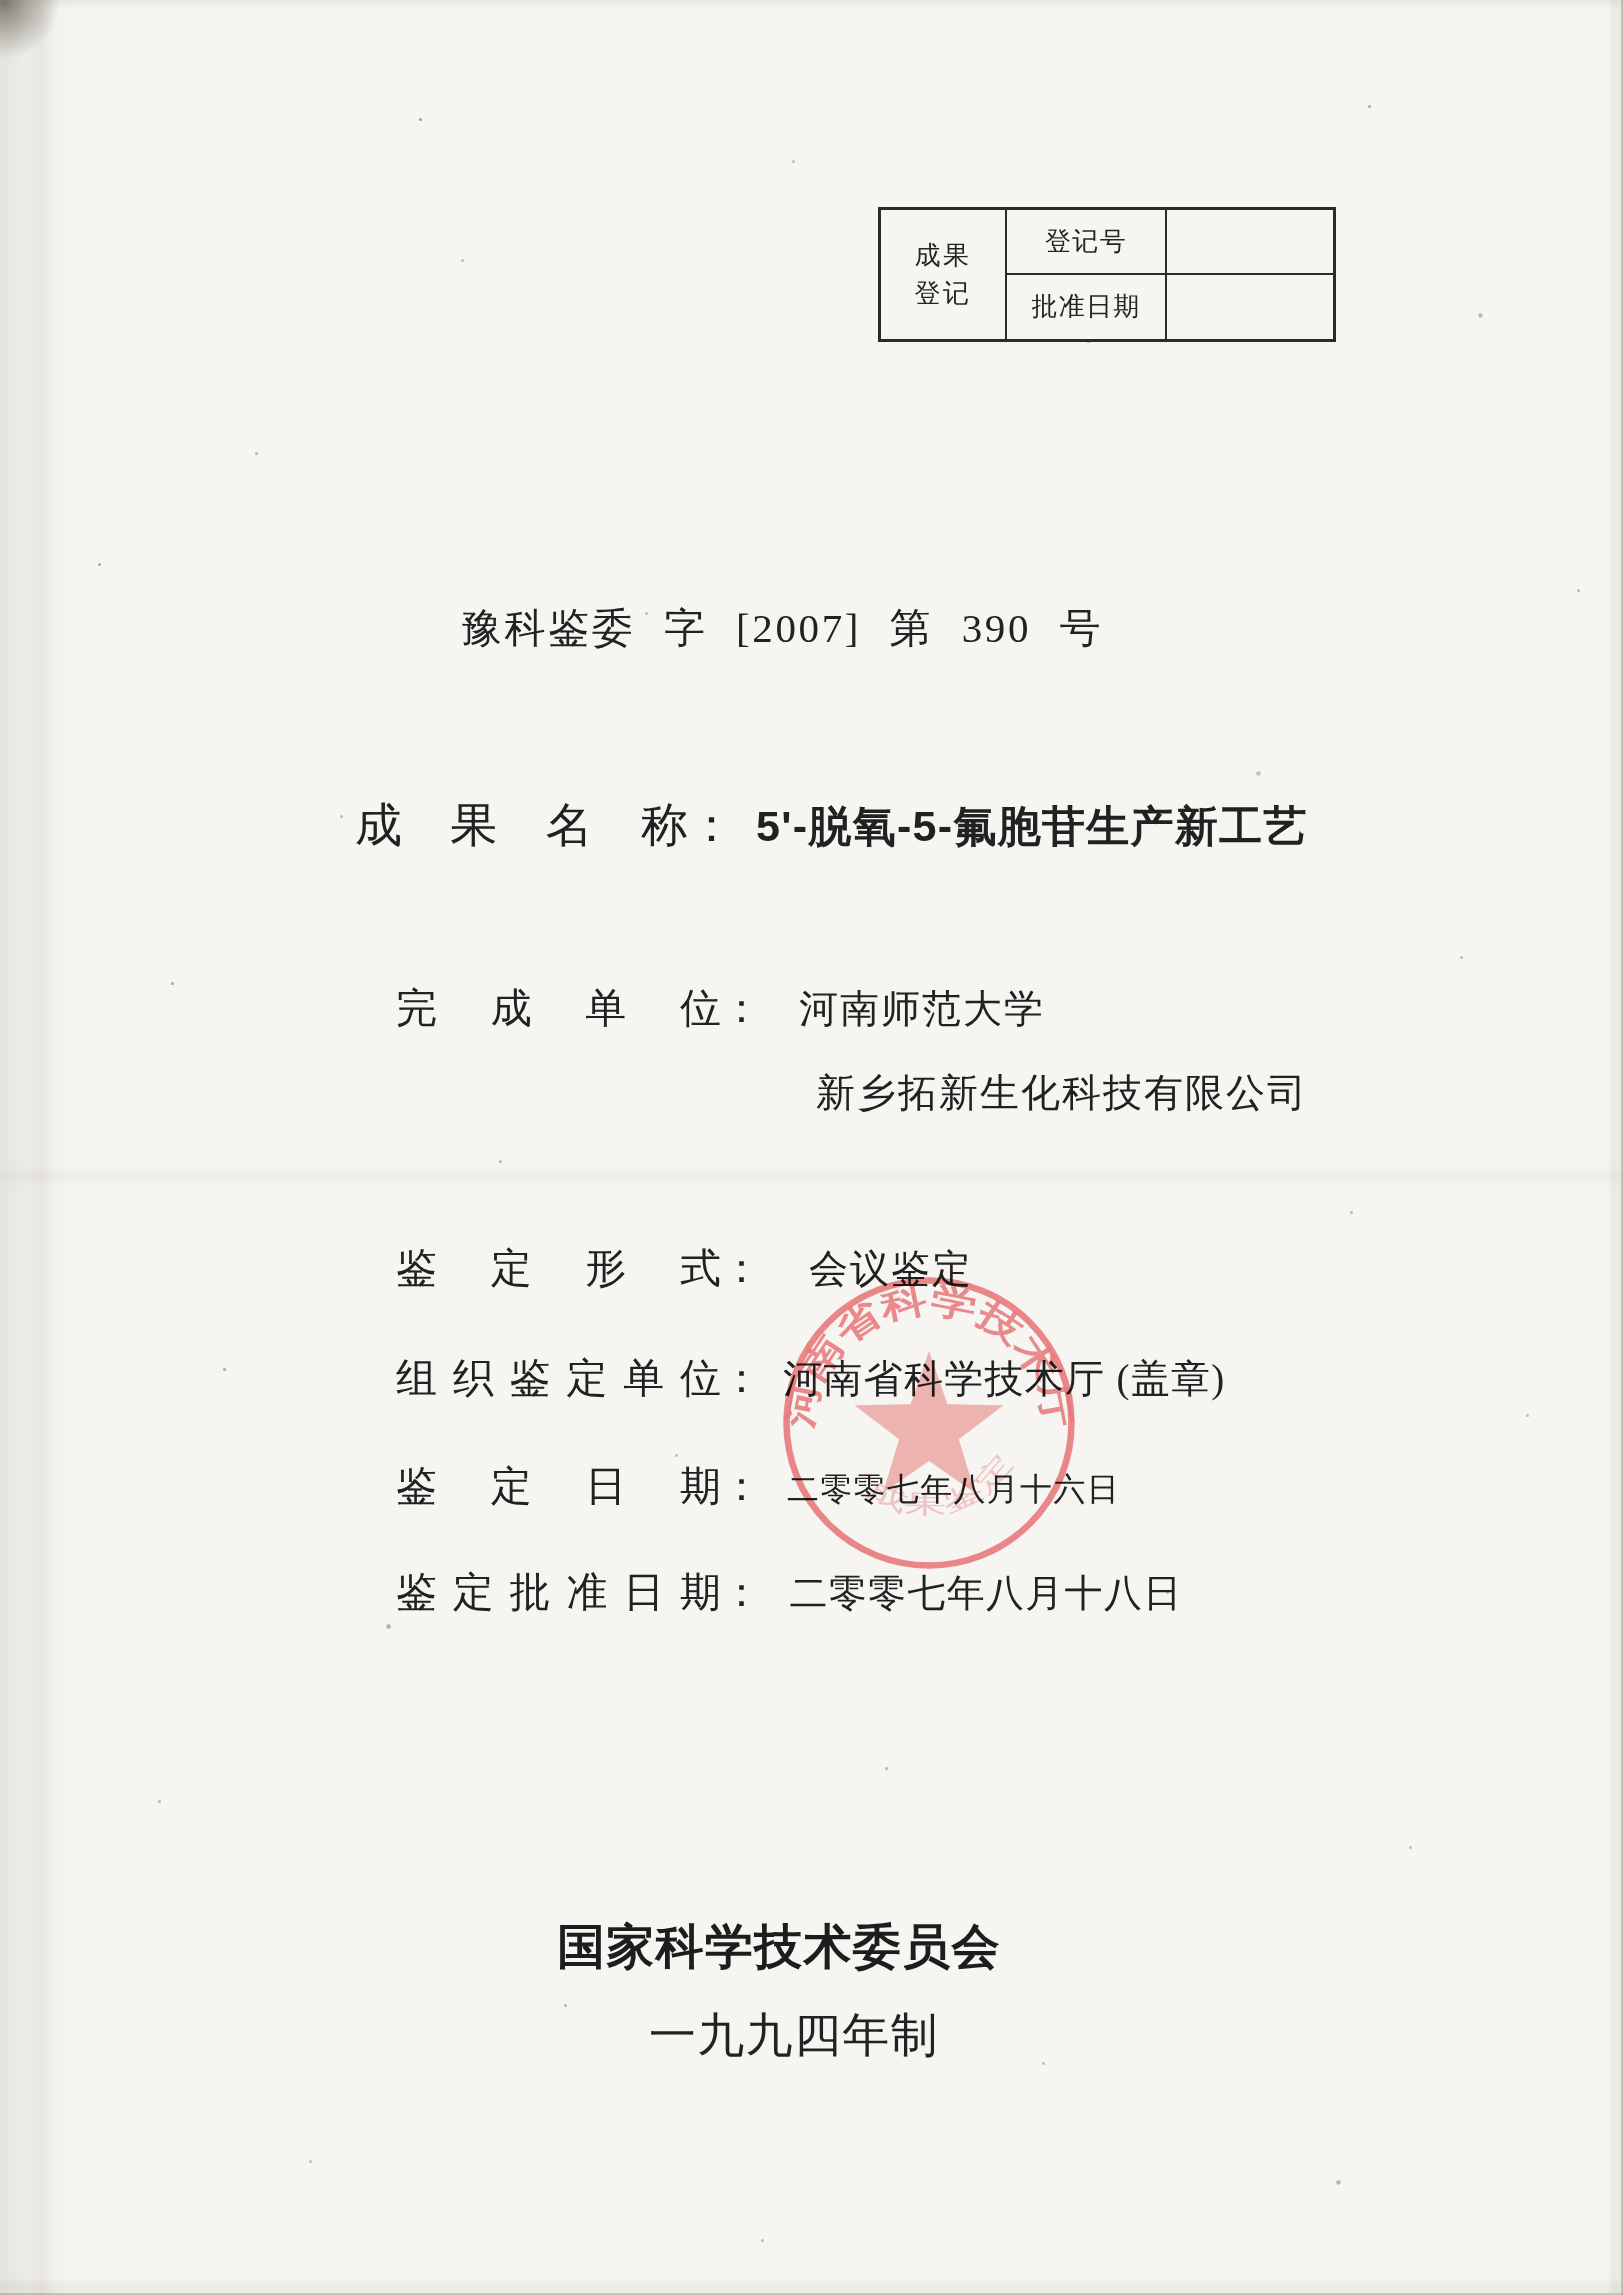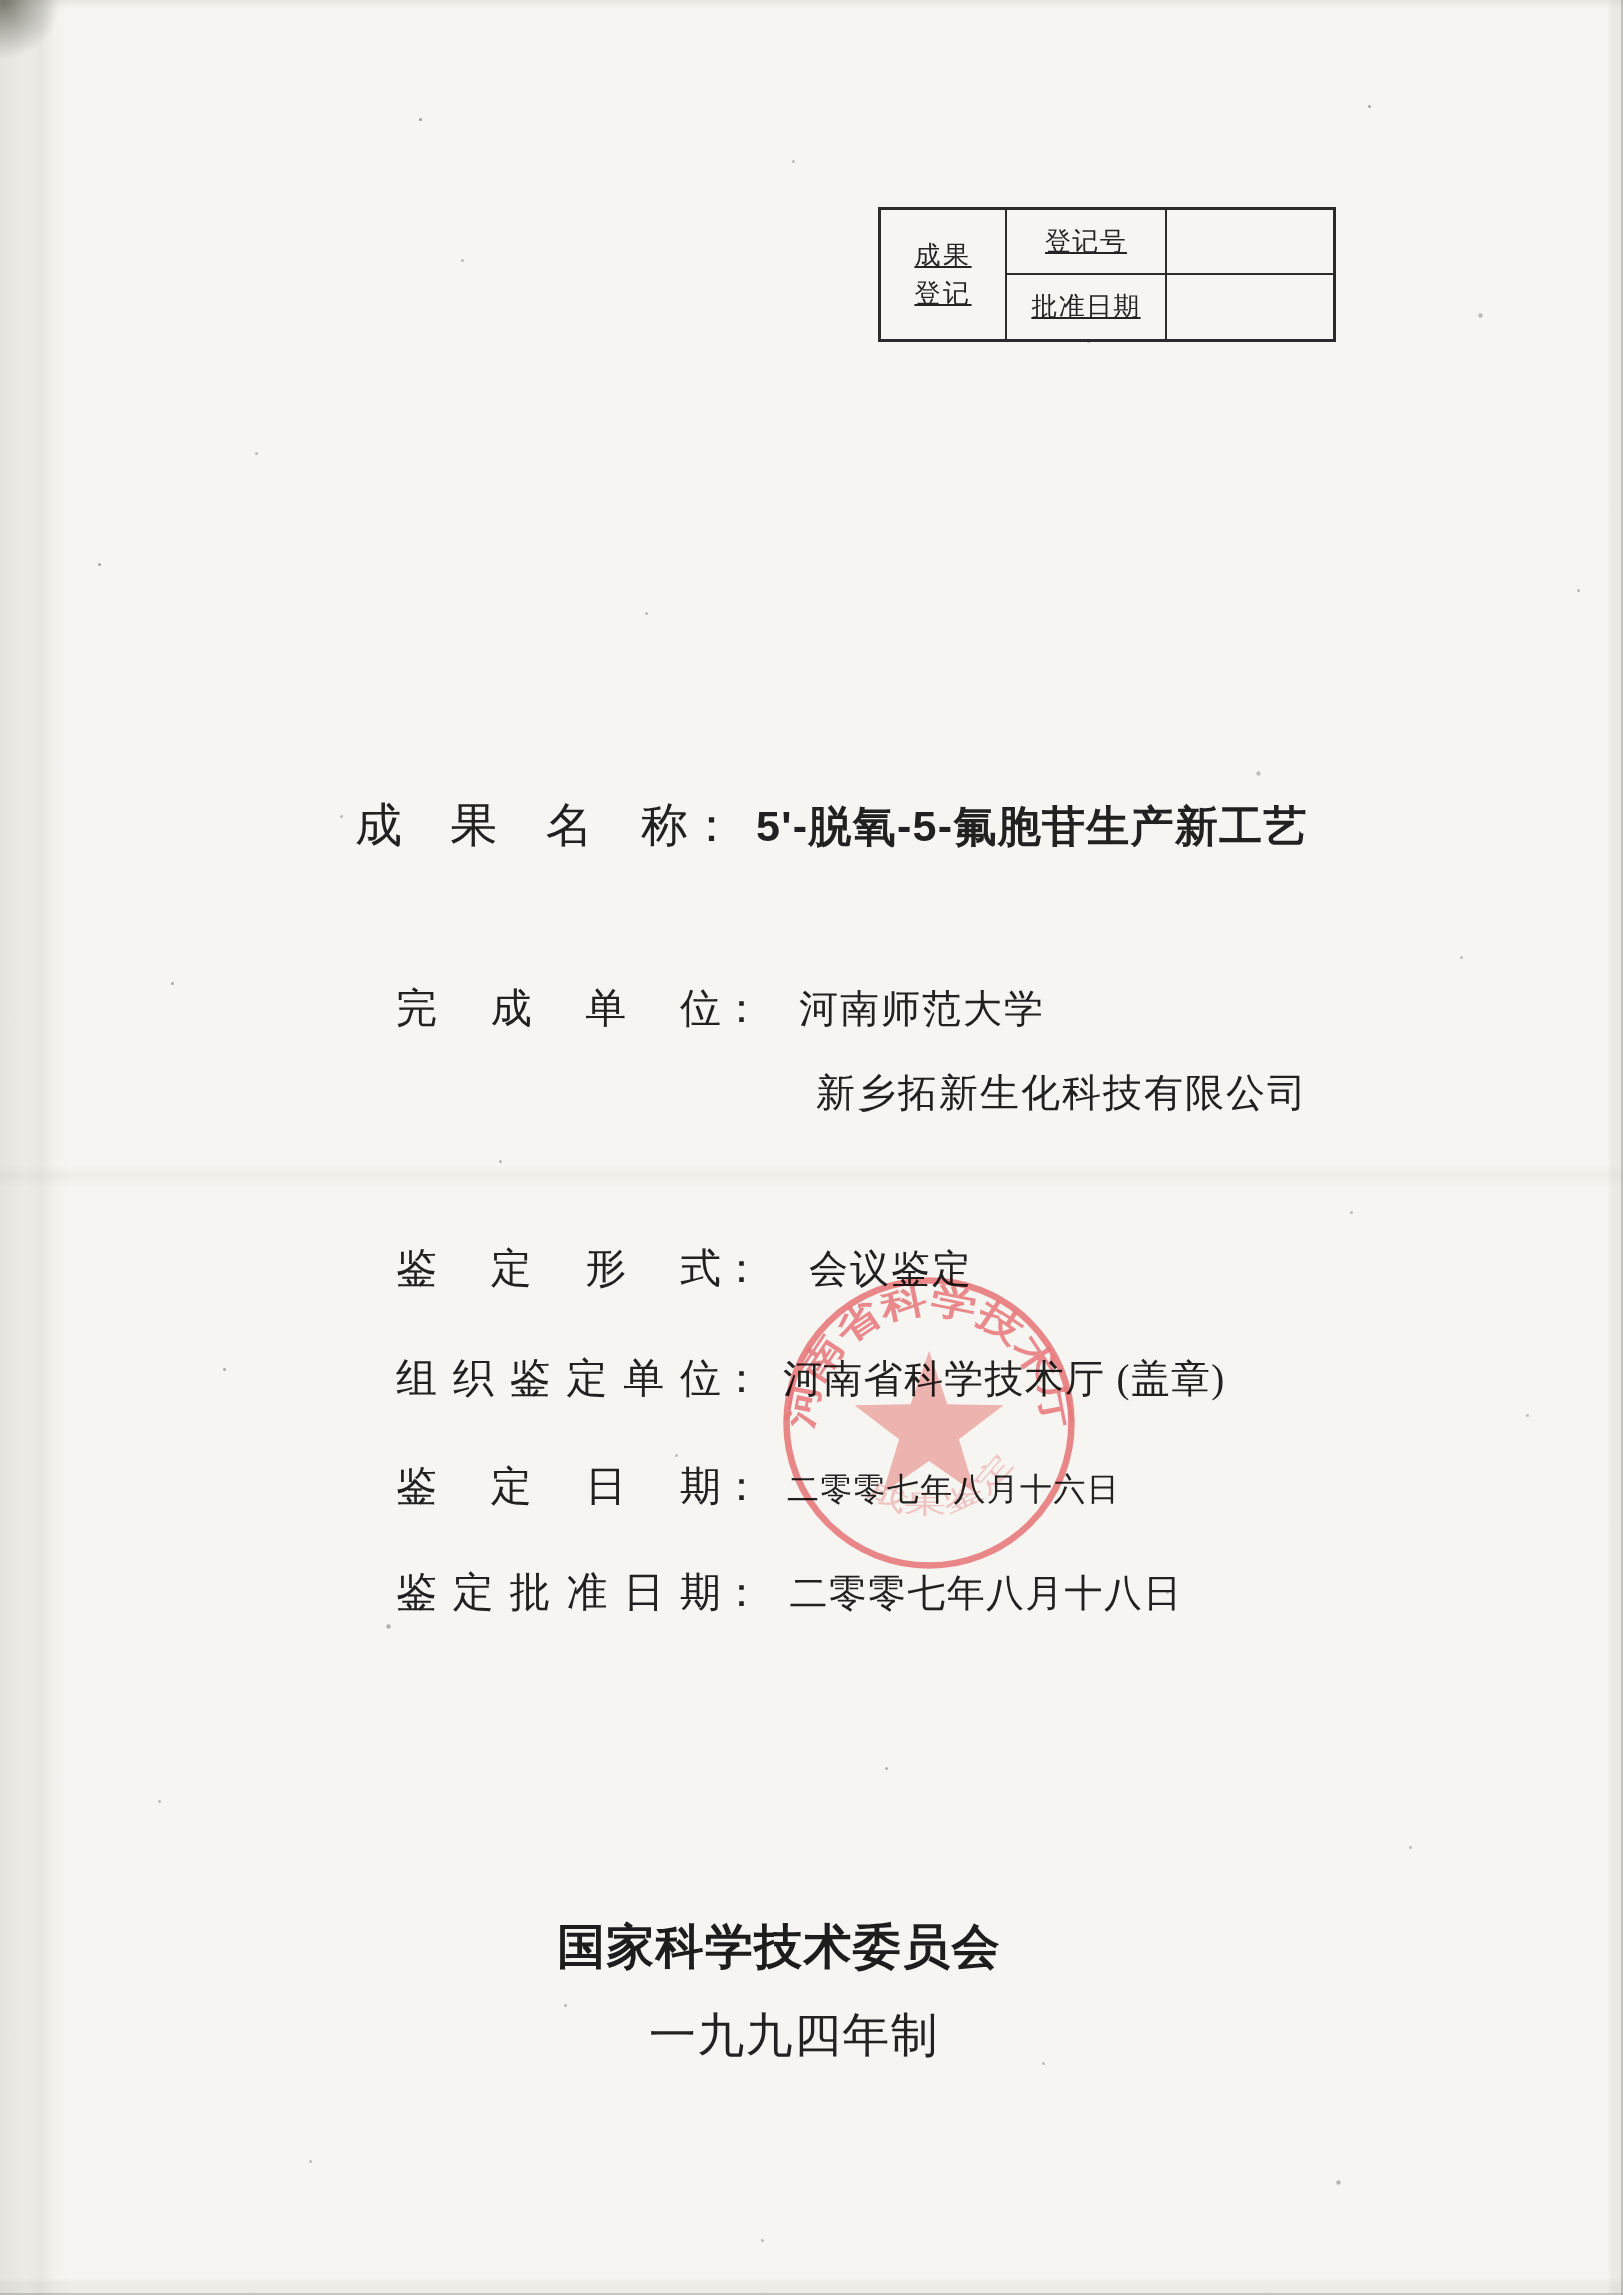--- a/index.html
+++ b/index.html
@@ -44,7 +44,7 @@
     position:absolute;left:878px;top:207px;width:458px;height:135px;
     border:3.3px solid #2b2b2b;box-sizing:border-box;
     display:grid;grid-template-columns:126px 160px 1fr;grid-template-rows:1fr 1fr;
-    background:transparent;font-size:26px;color:#242424;text-decoration:underline;
+    background:transparent;font-size:26px;color:#242424;
   }
   .reg-header{
     grid-row:1/3;grid-column:1;border-right:2.6px solid #2b2b2b;

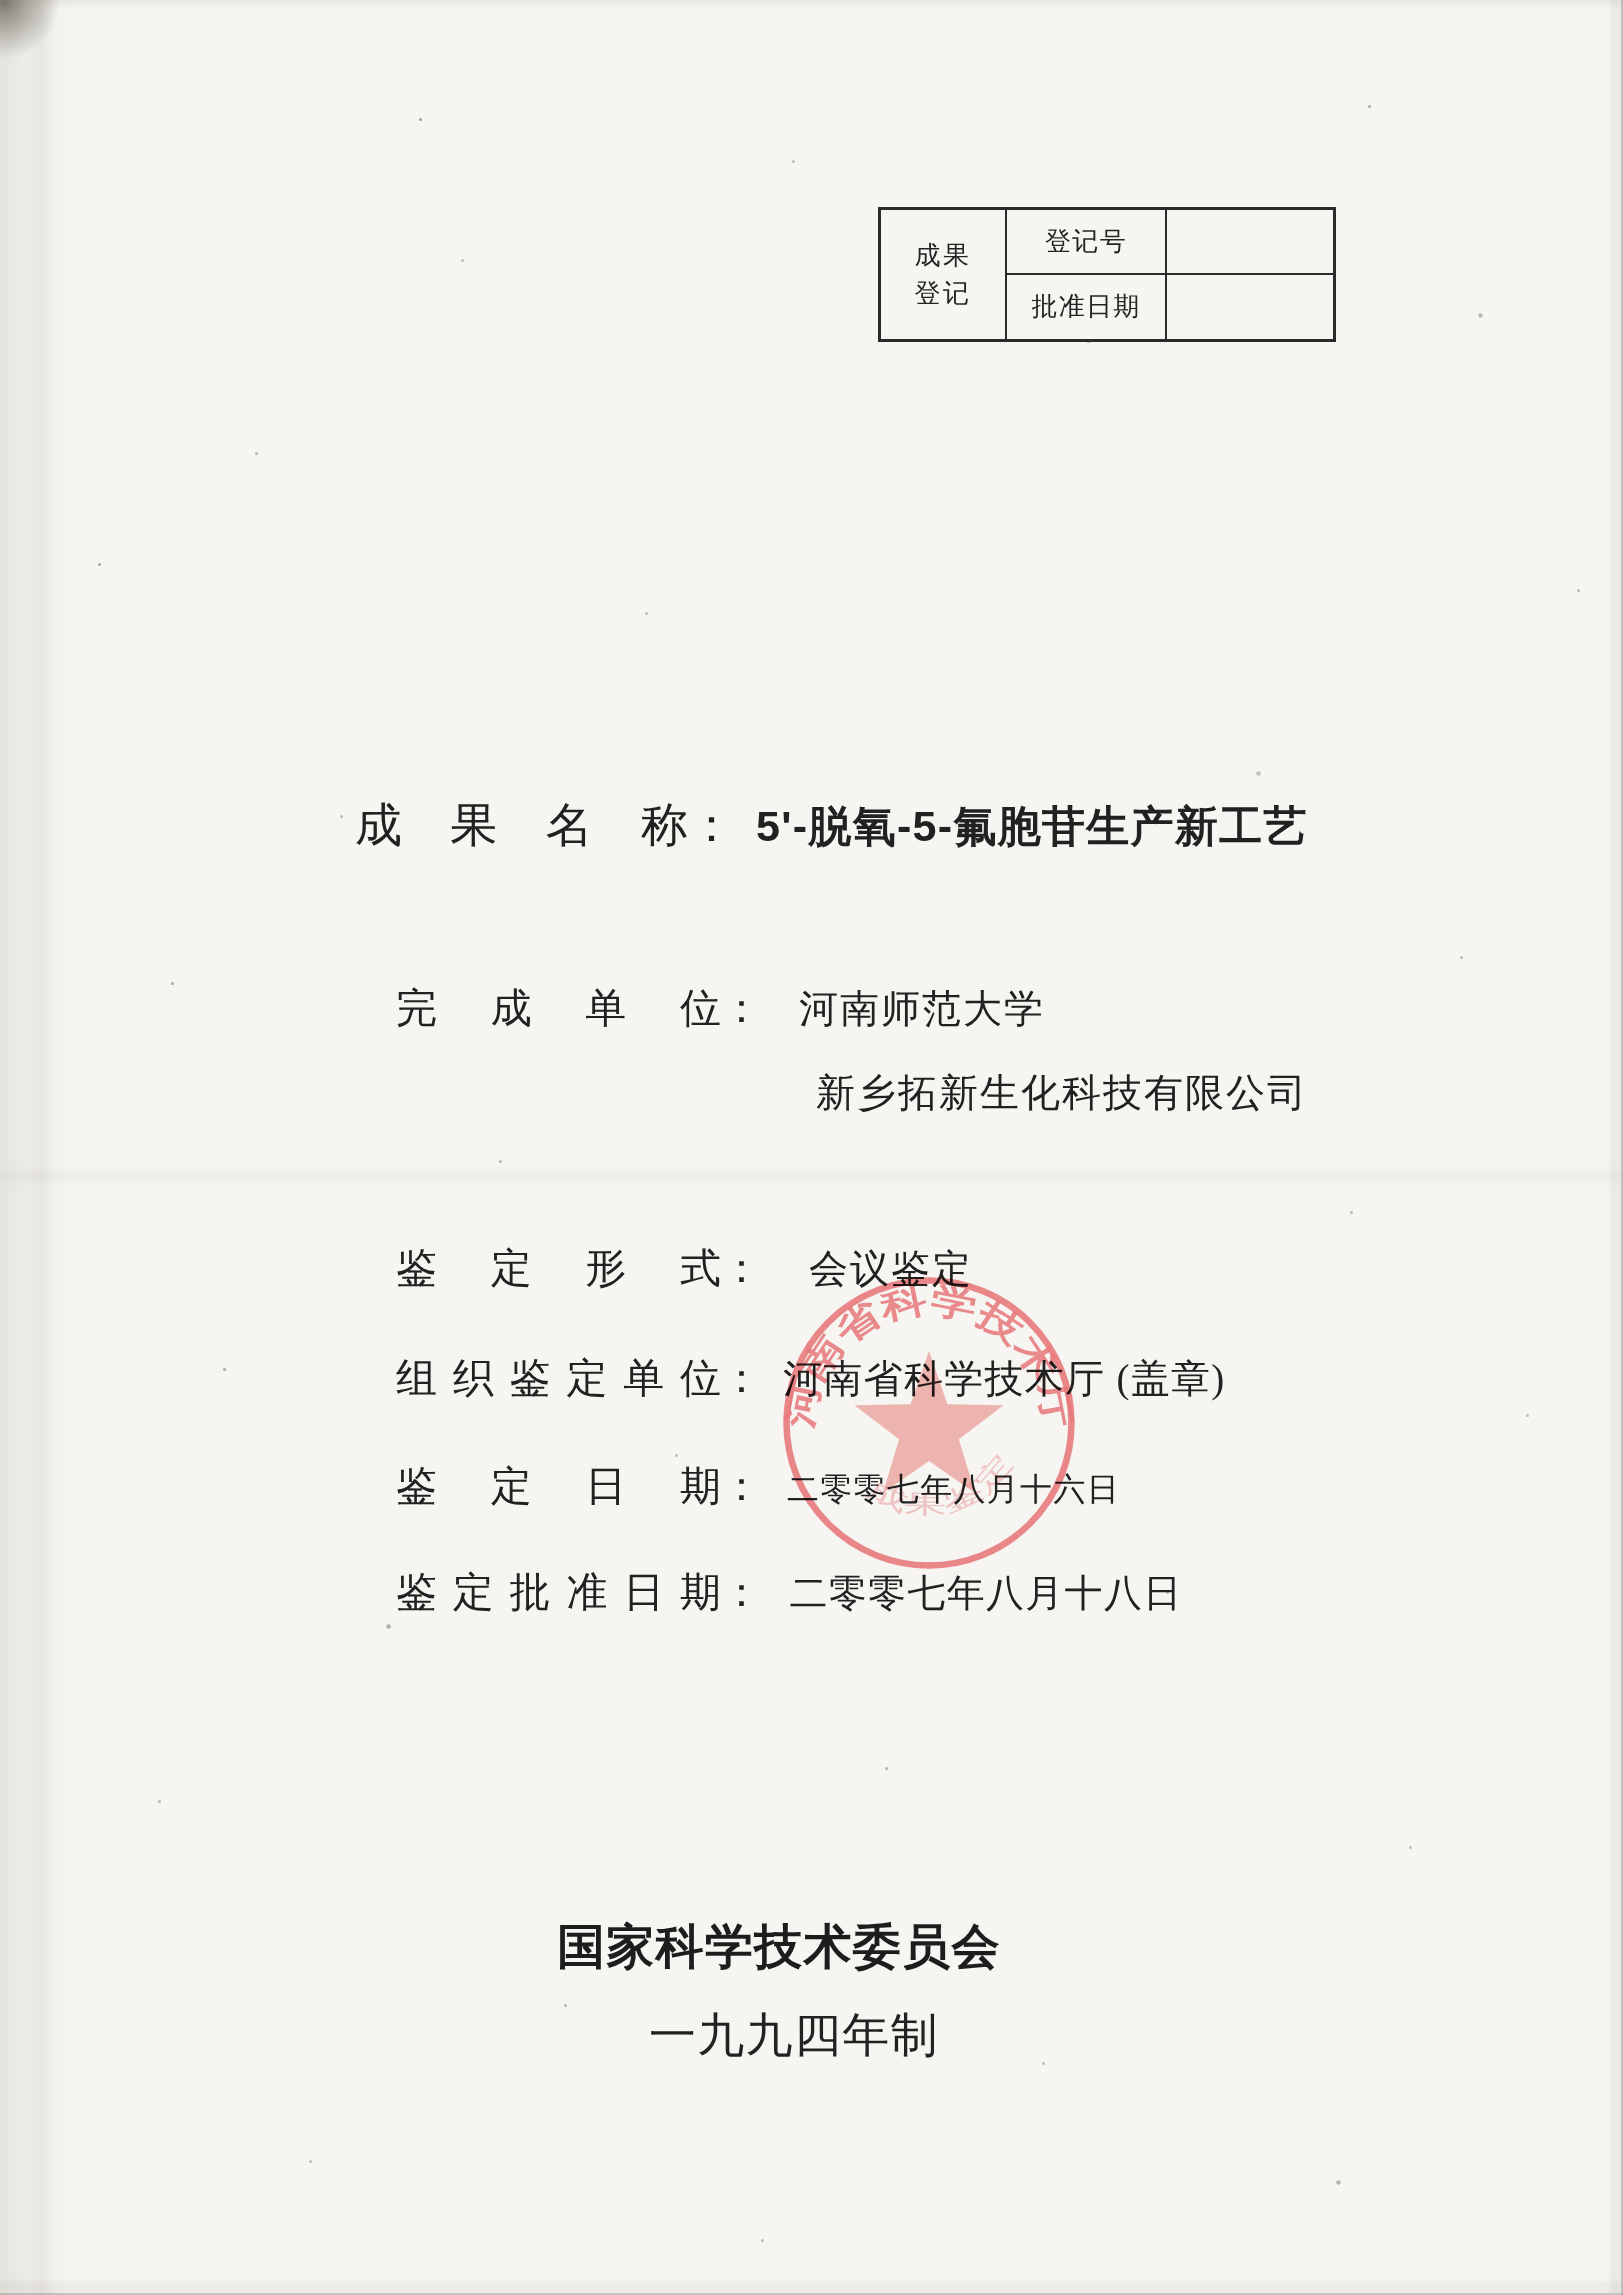--- a/index.html
+++ b/index.html
@@ -124,6 +124,7 @@
   </div>
 
 
+  <div class="serial">豫科鉴委 字 [2007] 第 390 号</div>
 
   <div class="row row-result">
     <span class="jlabel">成果名称</span><span class="colon">：</span><span class="value">5'-脱氧-5-氟胞苷生产新工艺</span>

